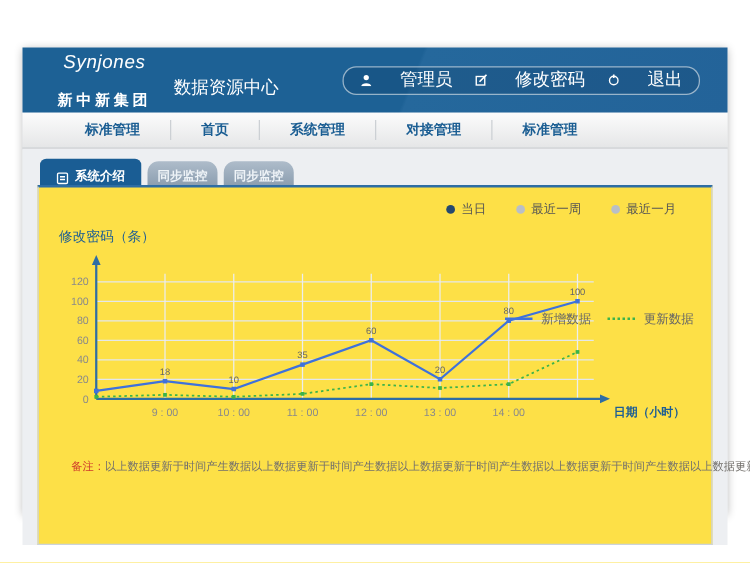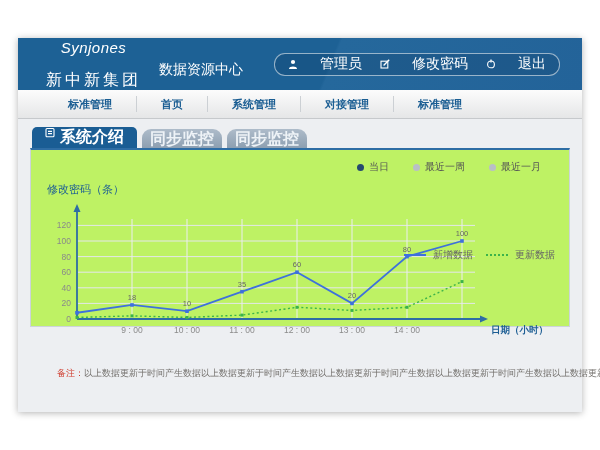--- a/index.html
+++ b/index.html
@@ -20,7 +20,7 @@
   }
   .logo{margin-left:28px;color:#fff;text-align:center;line-height:1}
   .logo-en{font-size:15px;font-weight:normal;font-style:italic;letter-spacing:.5px}
-  .logo-cn{font-size:16px;font-weight:normal;letter-spacing:3px;margin-top:17px}
+  .logo-cn{font-size:12px;font-weight:bold;letter-spacing:3px;margin-top:17px}
   .app-title{color:#fff;font-size:14px;margin-left:18px;padding-top:12px}
   .user-pill{
     margin-left:auto;margin-right:22px;height:21px;display:flex;align-items:center;

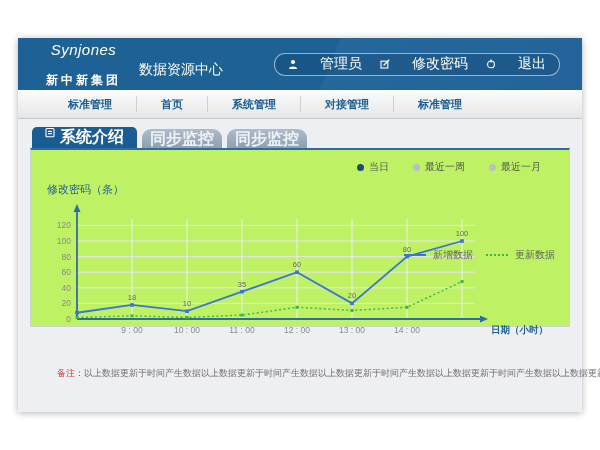--- a/index.html
+++ b/index.html
@@ -40,7 +40,7 @@
   
   .content{flex:1;background:#edeff2;padding:8px 12px 0}
   .tabs{display:flex;align-items:flex-end;height:21px;padding-left:2px}
-  .tab{display:flex;align-items:flex-start;gap:5px;font-size:16px;font-weight:bold;cursor:pointer;white-space:nowrap}
+  .tab{display:flex;align-items:flex-end;gap:5px;font-size:10px;font-weight:bold;cursor:pointer;white-space:nowrap}
   .tab.active{background:#1a5d94;color:#fff;height:21px;padding:0 13px;border-radius:5px 5px 0 0}
   .tab.inactive{background:linear-gradient(#aebcca,#8d9fb1);color:#eef3f7;height:19px;padding:0 8px;border-radius:9px 9px 0 0;margin-left:5px}
   .panel{

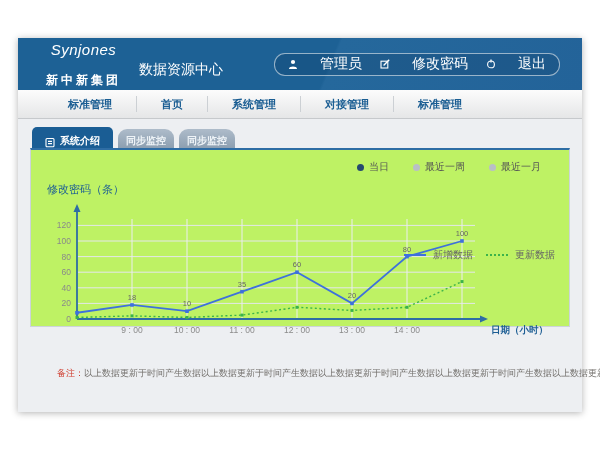--- a/index.html
+++ b/index.html
@@ -44,8 +44,8 @@
   .tab.active{background:#1a5d94;color:#fff;height:21px;padding:0 13px;border-radius:5px 5px 0 0}
   .tab.inactive{background:linear-gradient(#aebcca,#8d9fb1);color:#eef3f7;height:19px;padding:0 8px;border-radius:9px 9px 0 0;margin-left:5px}
   .panel{
-    background:#bef264;border:1px solid #ccd3da;border-top:2px solid #2e6da4;
-    height:179px;box-sizing:border-box;position:relative;padding:8px 14px 0;
+    background:#fde047;border:1px solid #ccd3da;border-top:2px solid #2e6da4;
+    height:288px;box-sizing:border-box;position:relative;padding:8px 14px 0;
   }
   .radio-row{display:flex;justify-content:flex-end;gap:24px;padding-right:14px;font-size:10px;color:#555;margin-top:2px}
   .radio{display:flex;align-items:center;gap:5px;cursor:pointer}

